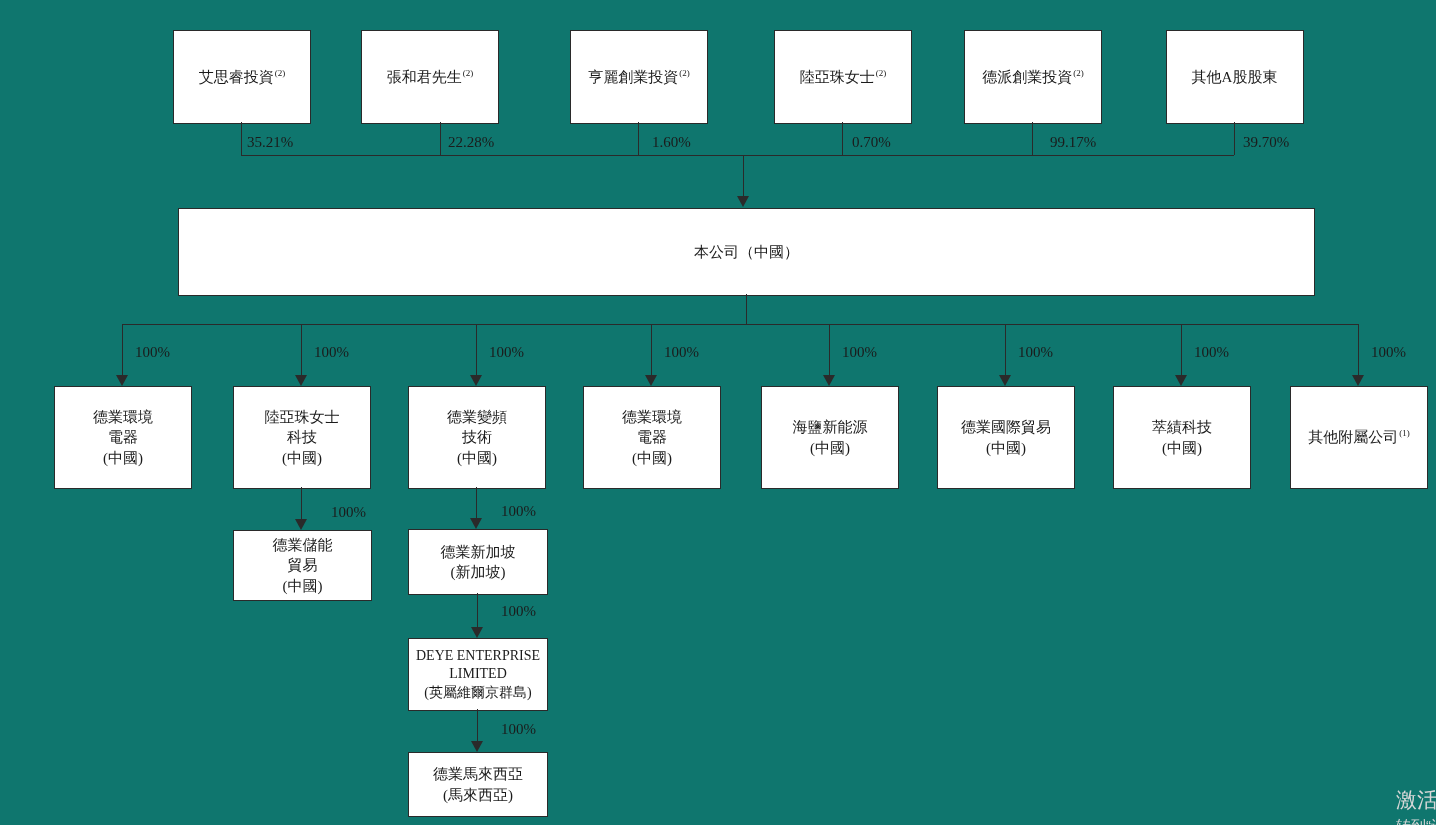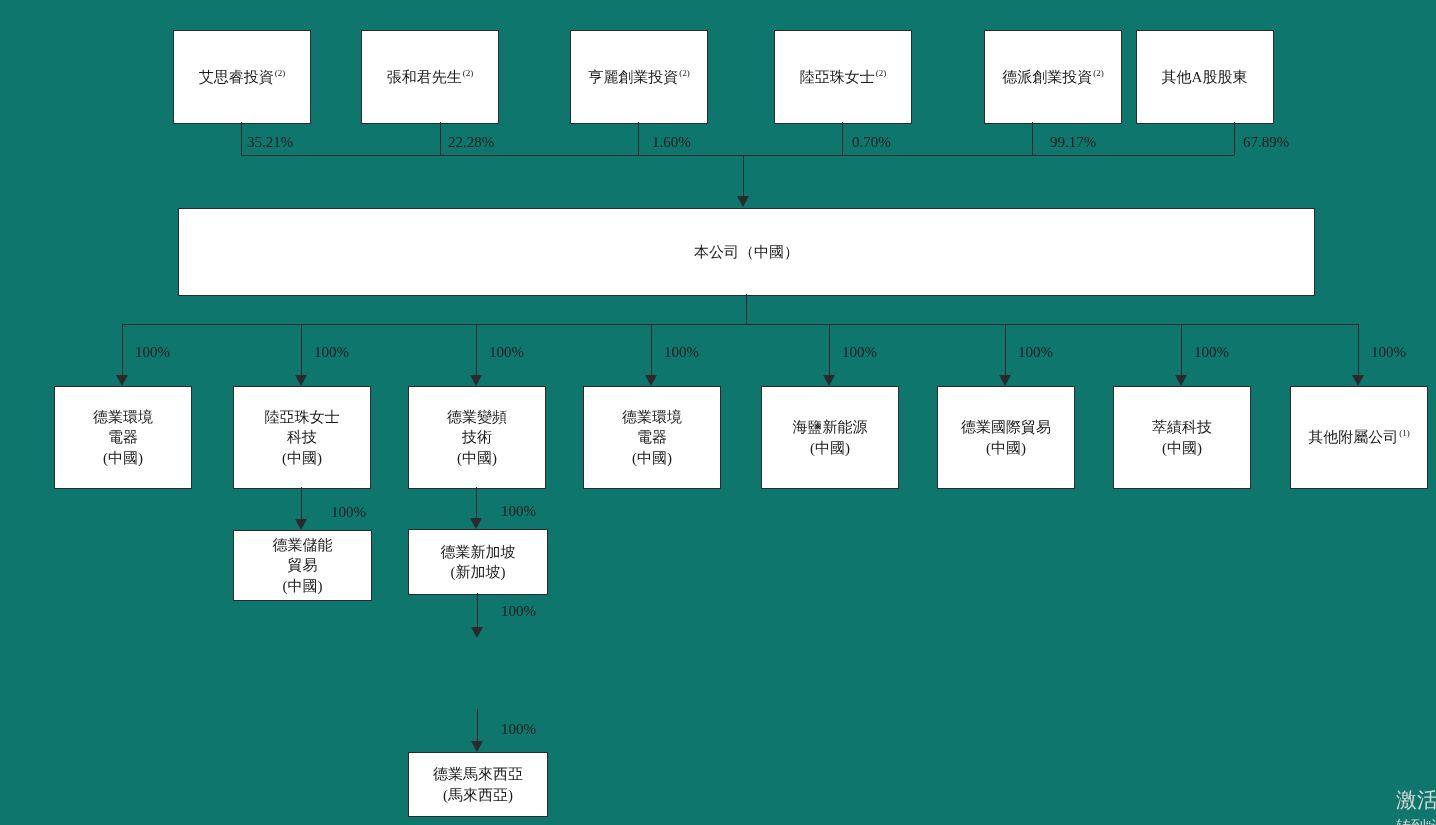--- a/index.html
+++ b/index.html
@@ -40,7 +40,7 @@
   <div class="node" style="left:774px;top:30px;width:136px;height:92px">
     <div class="lbl"><span>陸亞珠女士</span><sup>(2)</sup></div>
   </div>
-  <div class="node" style="left:984px;top:30px;width:136px;height:92px">
+  <div class="node" style="left:964px;top:30px;width:136px;height:92px">
     <div class="lbl"><span>德派創業投資</span><sup>(2)</sup></div>
   </div>
   <div class="node" style="left:1136px;top:30px;width:136px;height:92px">

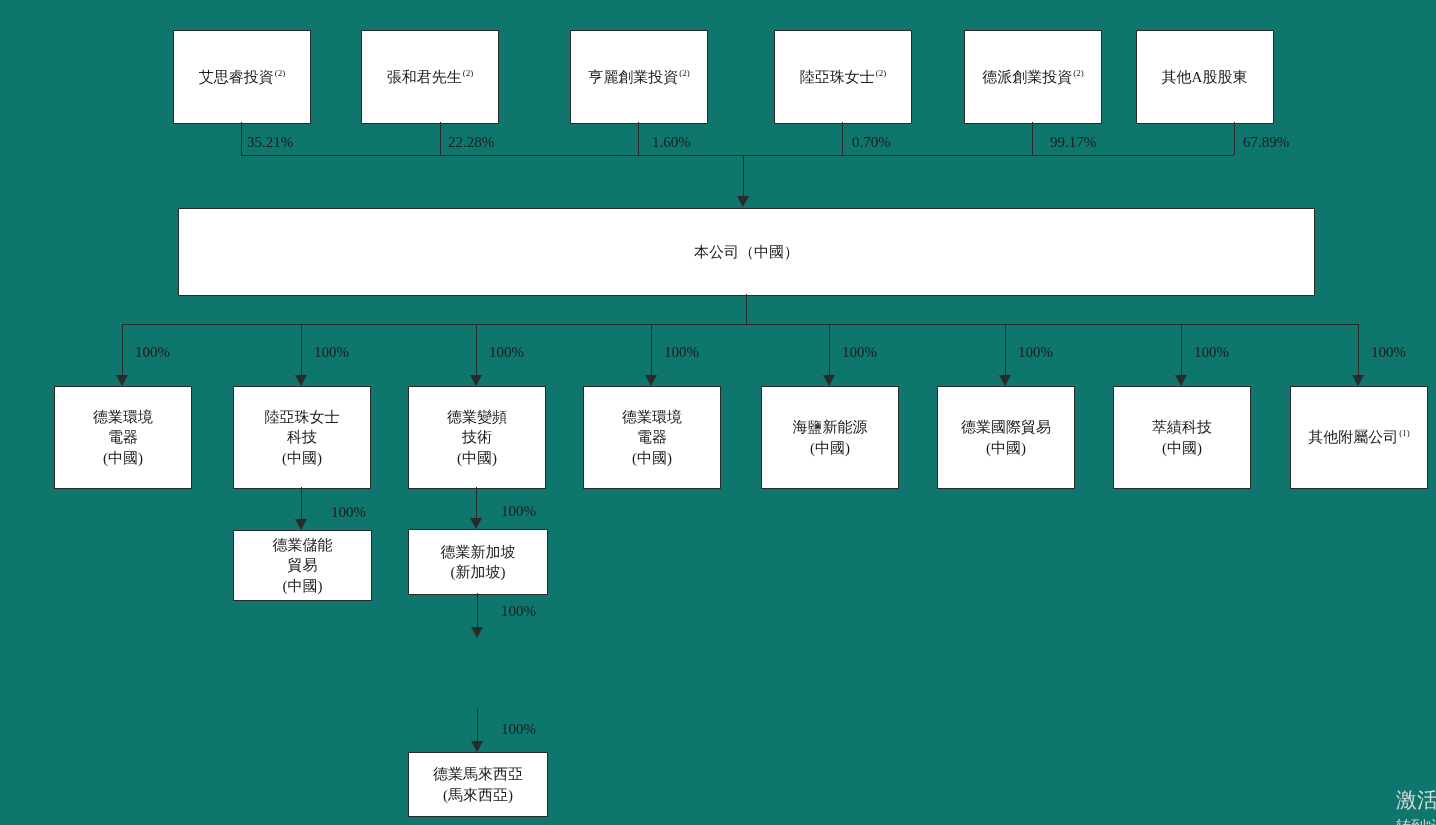--- a/index.html
+++ b/index.html
@@ -43,7 +43,7 @@
   <div class="node" style="left:964px;top:30px;width:136px;height:92px">
     <div class="lbl"><span>德派創業投資</span><sup>(2)</sup></div>
   </div>
-  <div class="node" style="left:1136px;top:30px;width:136px;height:92px">
+  <div class="node" style="left:1166px;top:30px;width:136px;height:92px">
     <div class="lbl"><span>其他A股股東</span><sup></sup></div>
   </div>
 

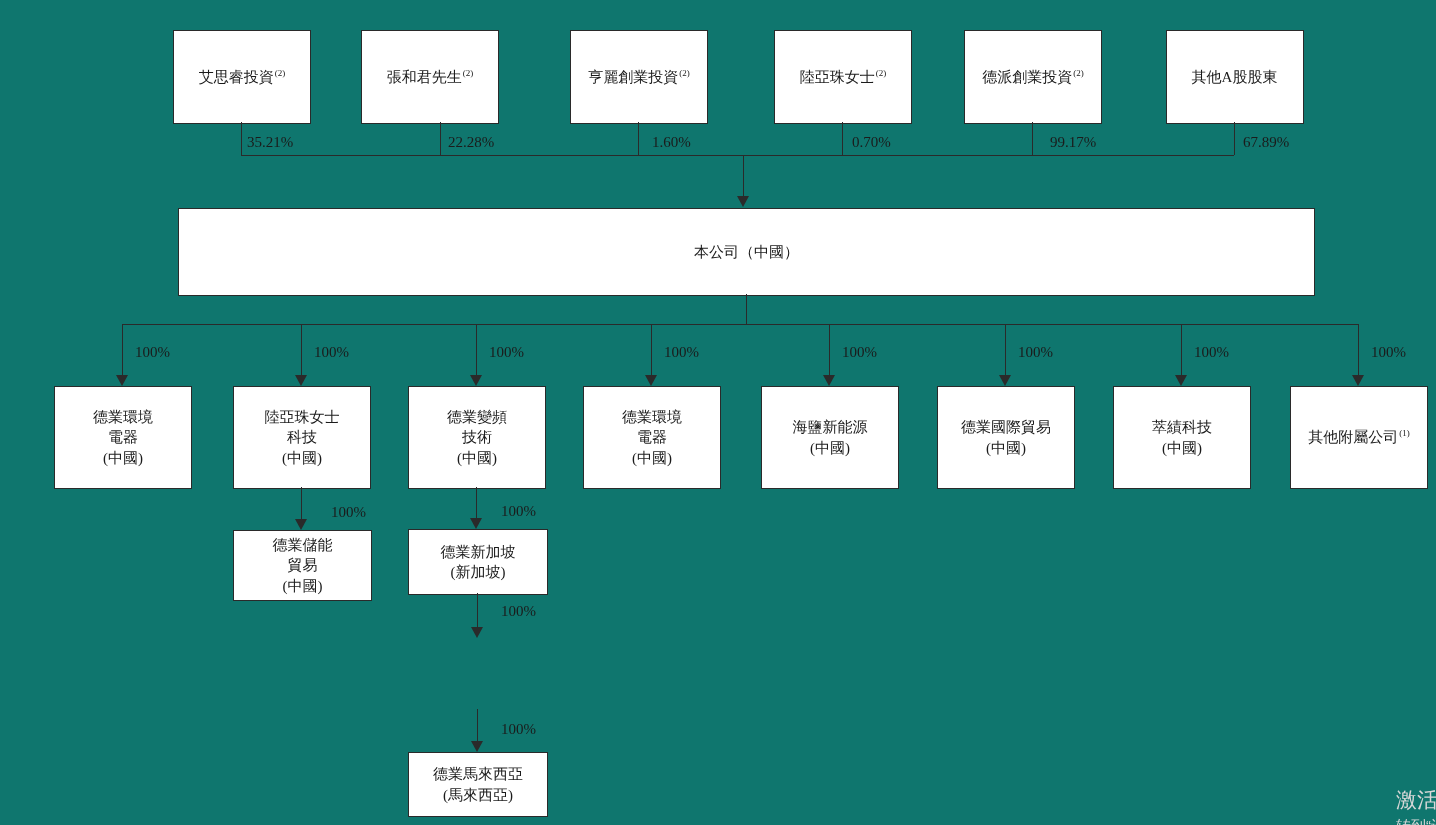--- a/index.html
+++ b/index.html
@@ -59,7 +59,7 @@
   <div class="pct" style="left:652px;top:134px">1.60%</div>
   <div class="pct" style="left:852px;top:134px">0.70%</div>
   <div class="pct" style="left:1050px;top:134px">99.17%</div>
-  <div class="pct" style="left:1243px;top:134px">67.89%</div>
+  <div class="pct" style="left:1243px;top:134px">39.70%</div>
 
   <div class="hline" style="left:241px;top:155px;width:993px"></div>
   <div class="vline" style="left:743px;top:155px;height:42px"></div>

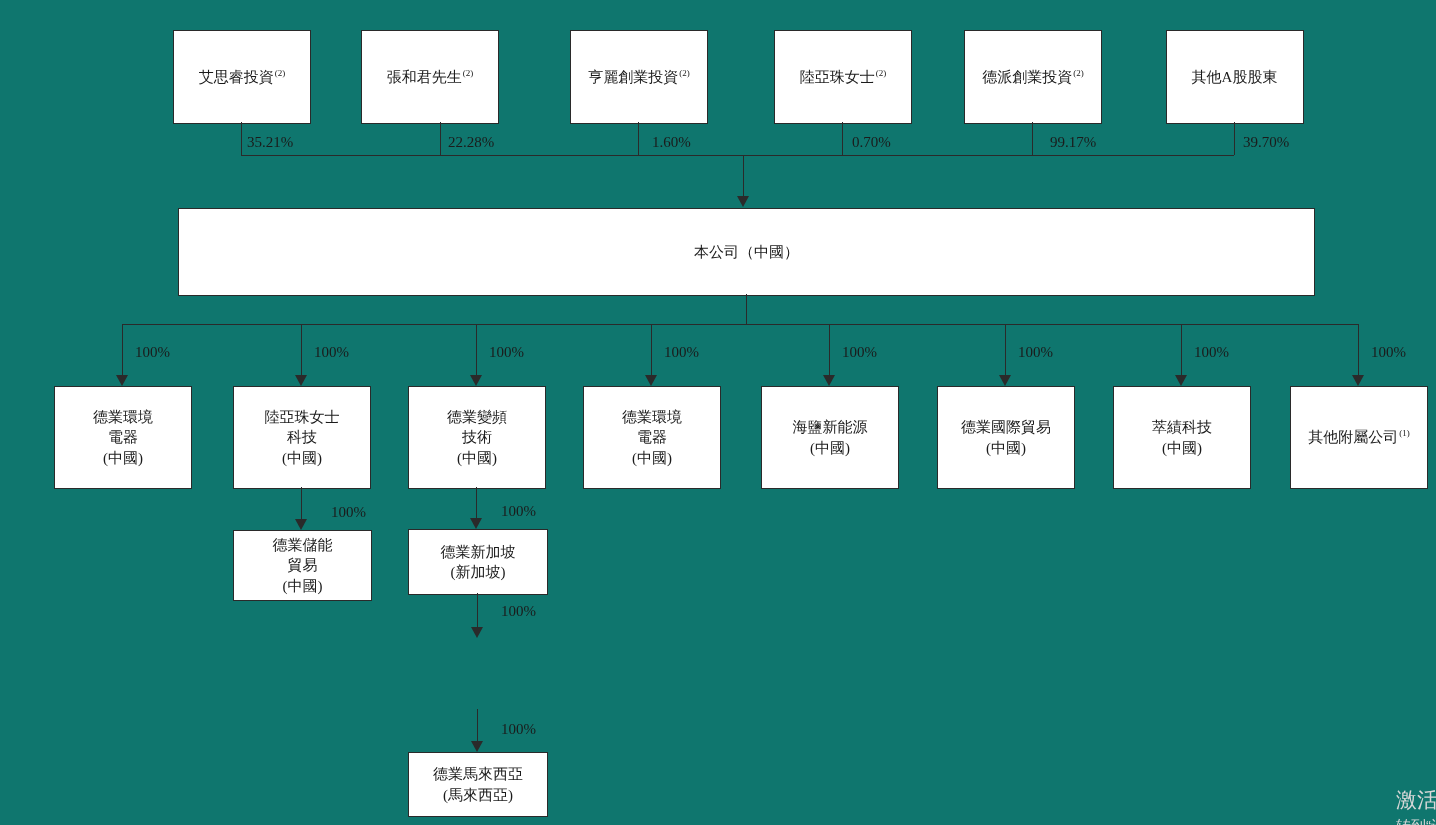--- a/index.html
+++ b/index.html
@@ -154,6 +154,11 @@
   <div class="vline" style="left:477px;top:593px;height:34px"></div>
   <div class="tri" style="left:471px;top:627px"></div>
   <div class="pct" style="left:501px;top:603px">100%</div>
+  <div class="node sm" style="left:408px;top:638px;width:138px;height:71px">
+    <div class="lbl"><span>DEYE ENTERPRISE
+LIMITED
+(英屬維爾京群島)</span></div>
+  </div>
 
   <div class="vline" style="left:477px;top:709px;height:32px"></div>
   <div class="tri" style="left:471px;top:741px"></div>

